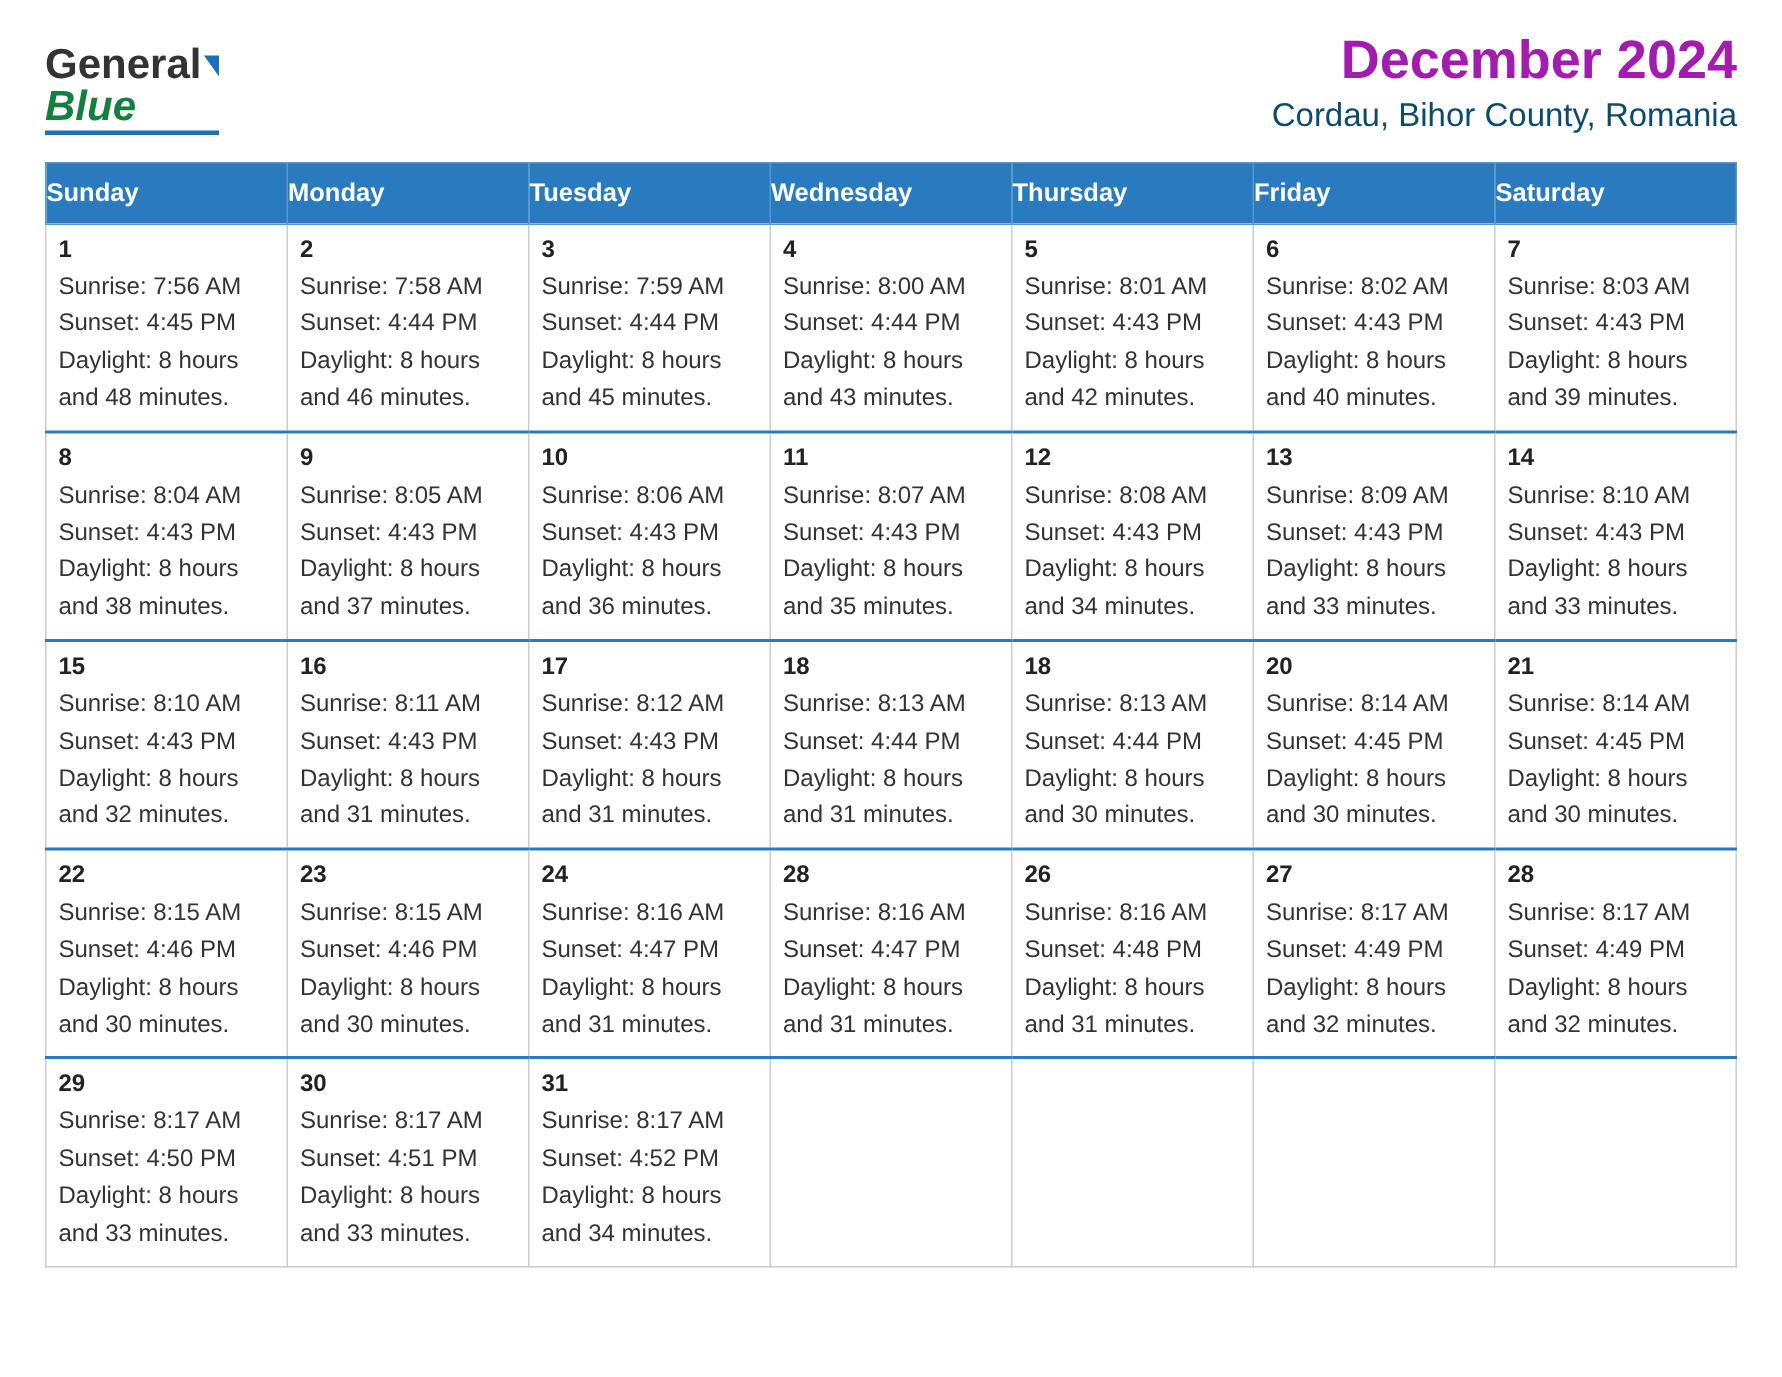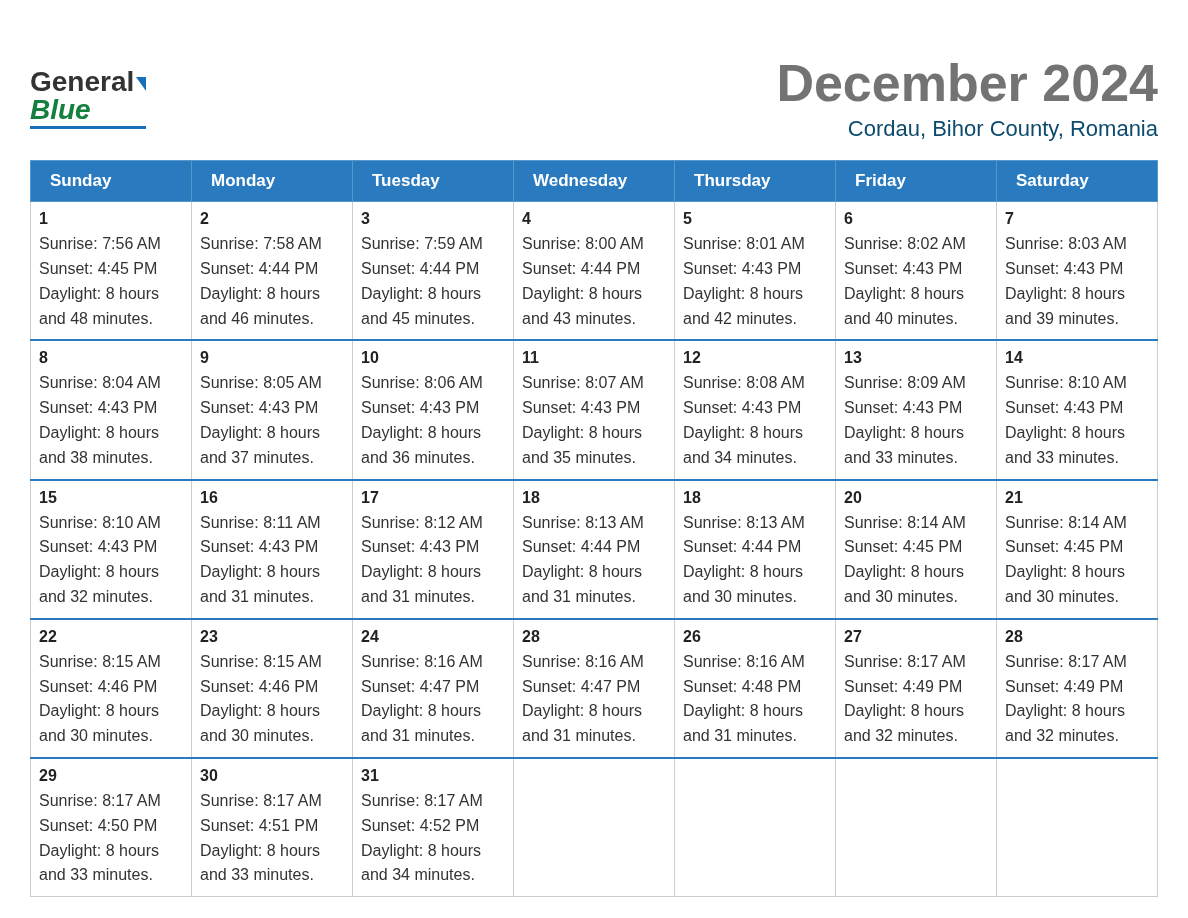--- a/index.html
+++ b/index.html
@@ -13,9 +13,8 @@
     .header-section {
       display: flex;
       justify-content: space-between;
-      align-items: center;
+      align-items: flex-end;
       margin-bottom: 18px;
-      margin-top: 35px;
     }
     .logo-area {
       display: flex;

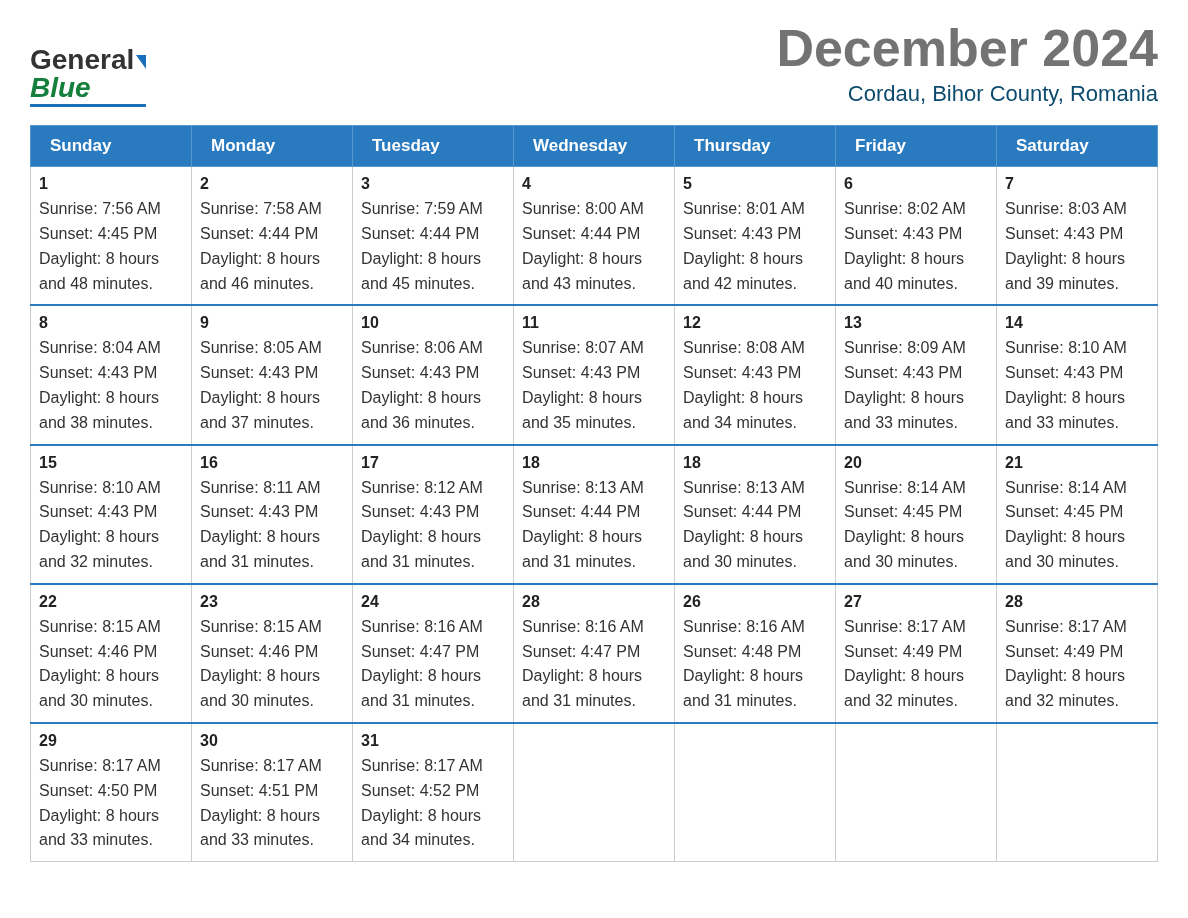--- a/index.html
+++ b/index.html
@@ -54,9 +54,9 @@
       text-align: right;
     }
     .month-title {
-      font-size: 52px;
-      font-weight: bold;
-      color: #737373;
+      font-size: 36px;
+      font-weight: bold;
+      color: #a21caf;
       line-height: 1.1;
     }
     .location-title {

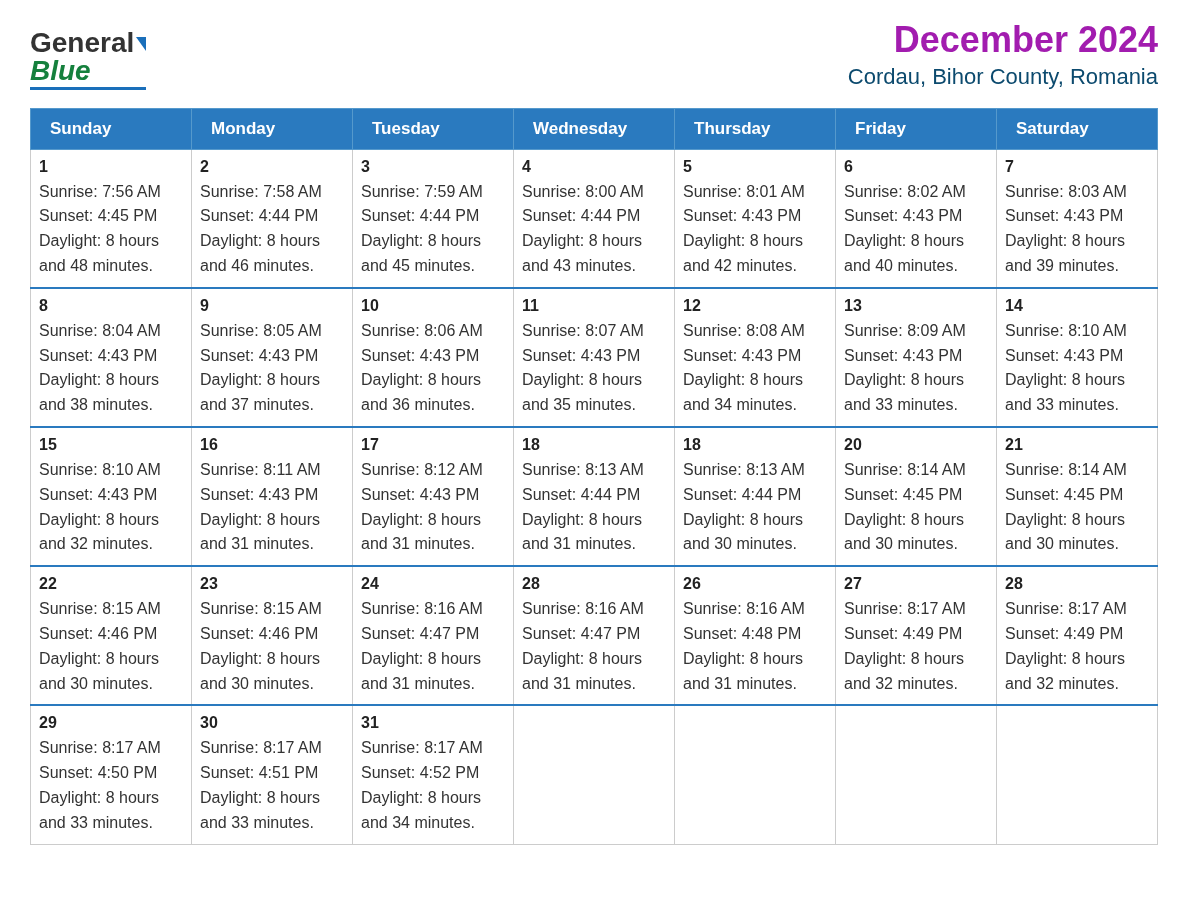--- a/index.html
+++ b/index.html
@@ -72,7 +72,7 @@
     .calendar-table th {
       background: #2a7abf;
       color: #fff;
-      padding: 10px 19px;
+      padding: 10px 0;
       font-size: 17px;
       font-weight: bold;
       text-align: left;

